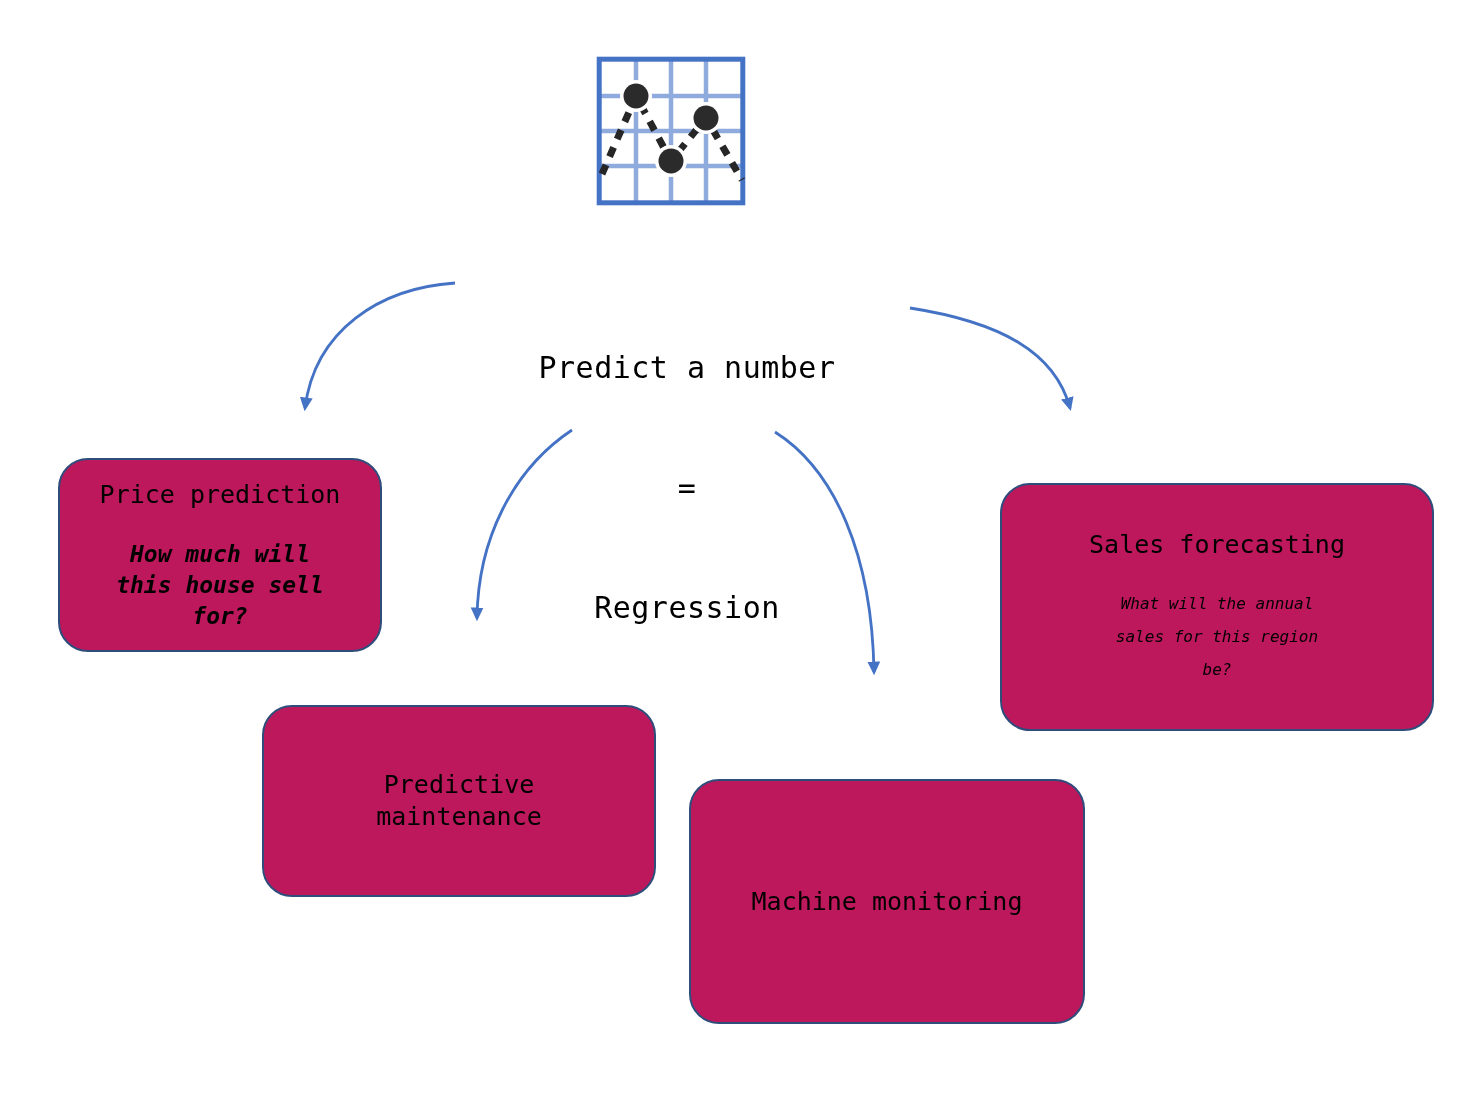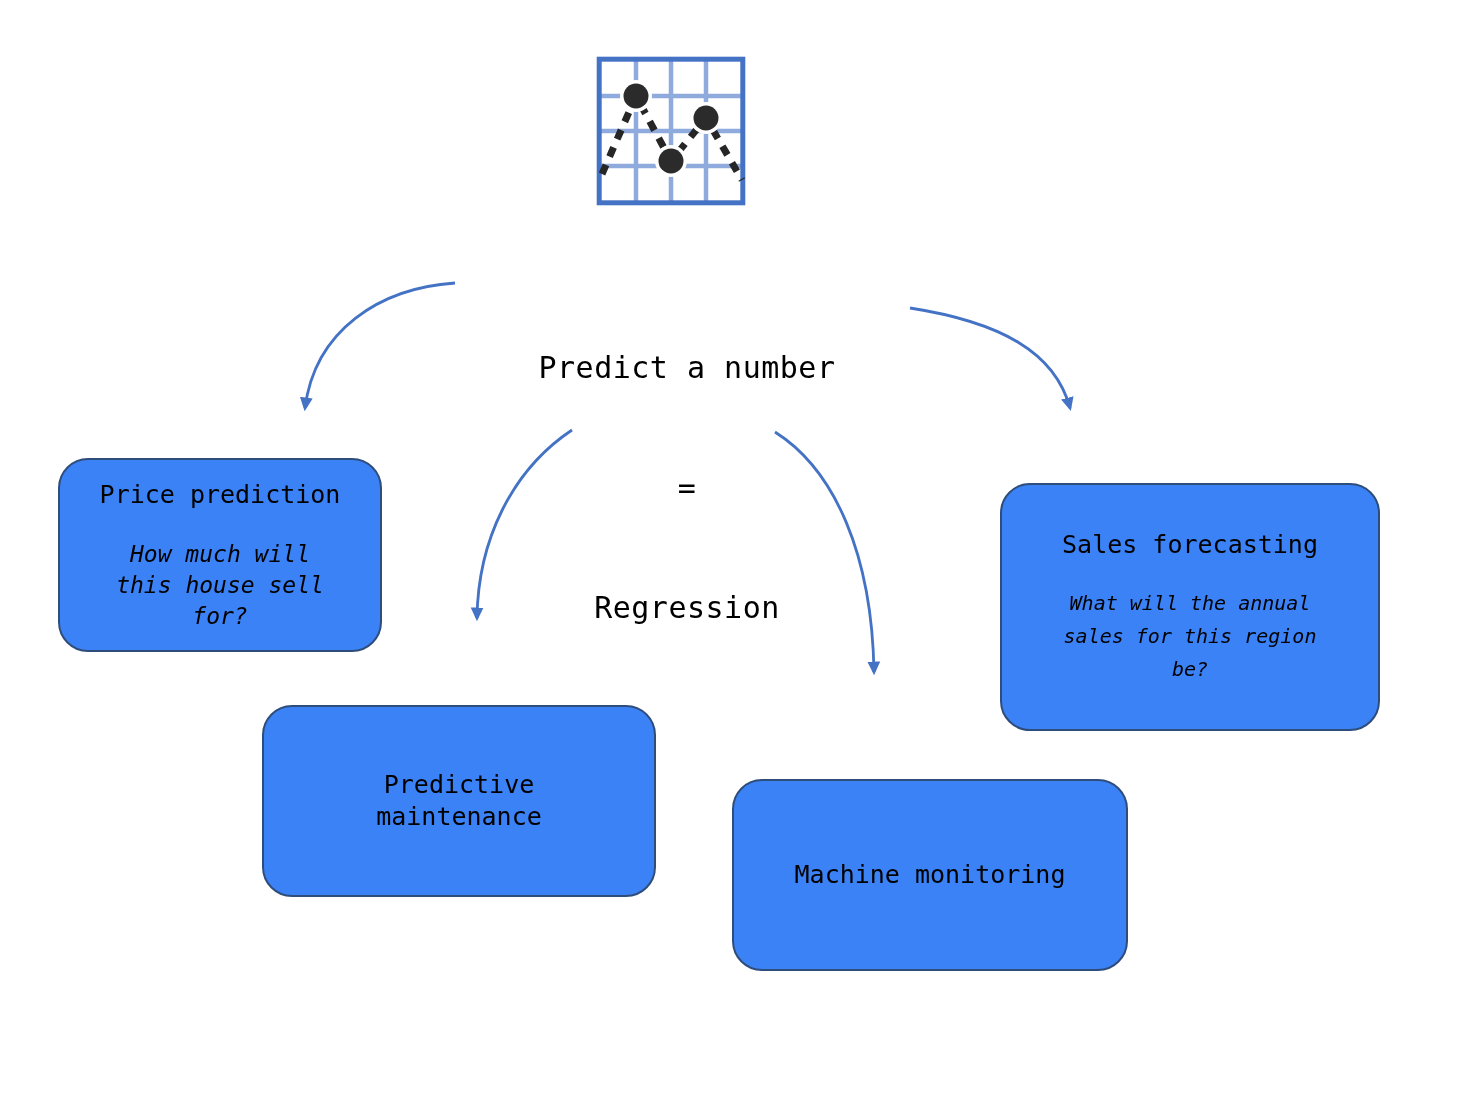--- a/index.html
+++ b/index.html
@@ -59,7 +59,7 @@
     box-sizing: border-box;
     border: 2.6px solid #2E4D7B;
     border-radius: 30px;
-    background: #3b82f6;
+    background: #be185d;
     display: flex;
     flex-direction: column;
     align-items: center;

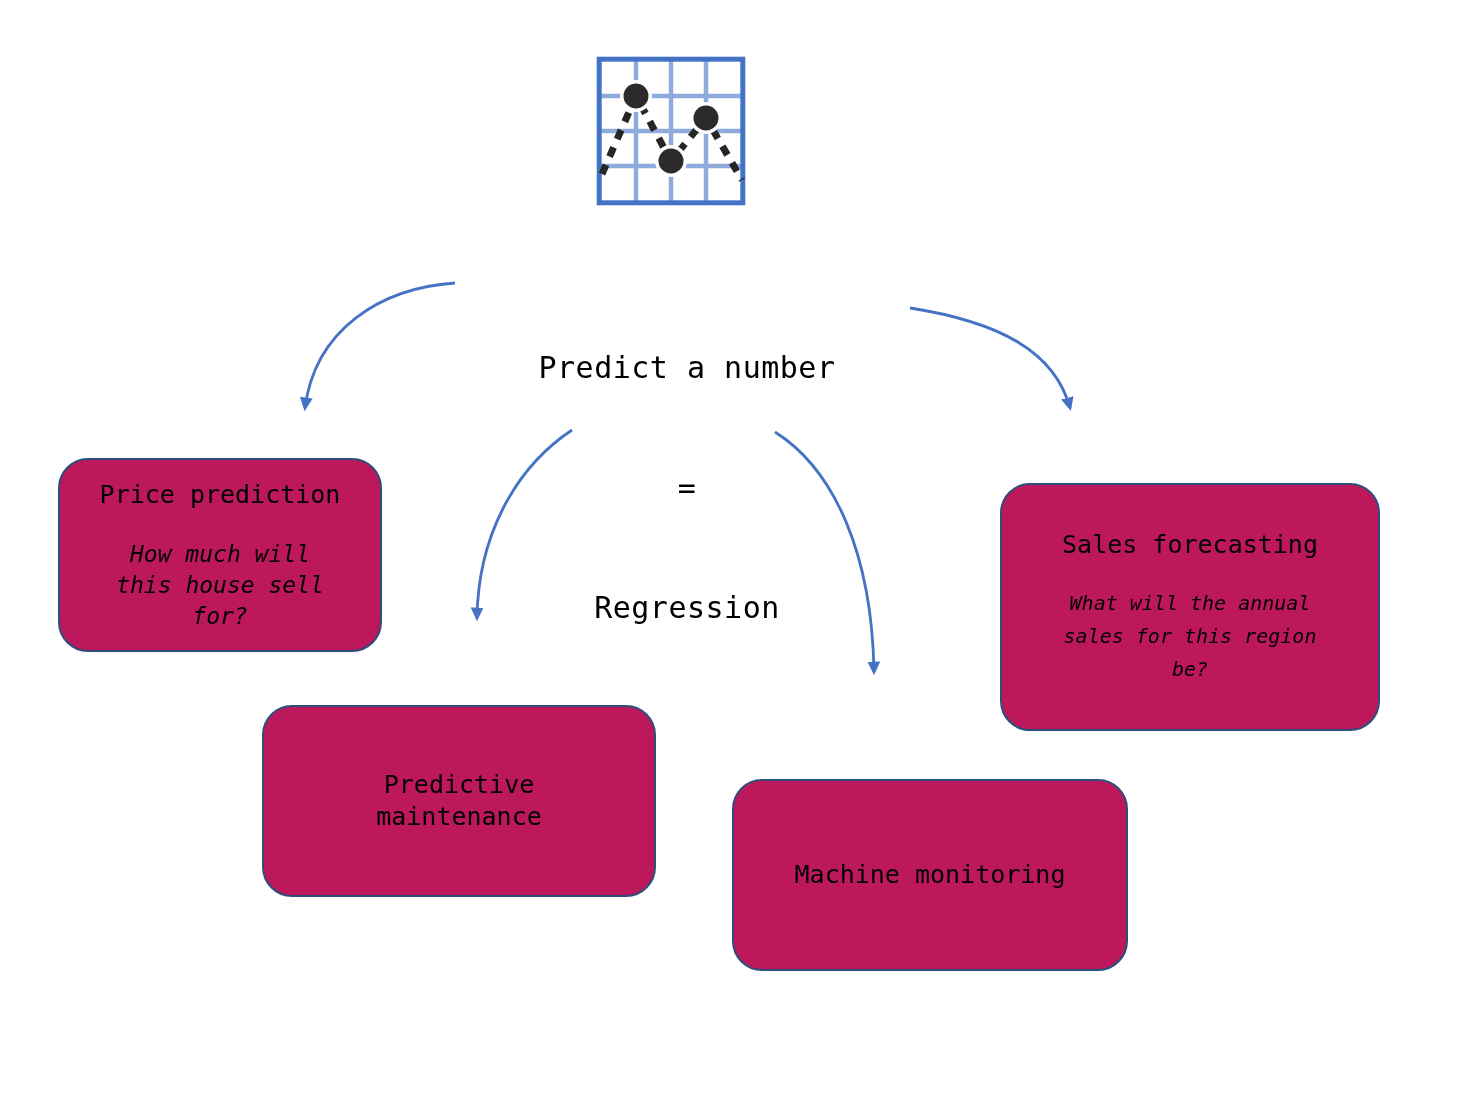--- a/index.html
+++ b/index.html
@@ -85,7 +85,7 @@
 
   #box-price          { left: 58px;   top: 458px;  width: 324px; height: 194px; }
   #box-price .box-title    { font-size: 25px; }
-  #box-price .box-question { font-size: 23px; line-height: 31px; margin-top: 28px;}
+  #box-price .box-question { font-size: 23px; line-height: 31px; margin-top: 28px; font-weight: bold;}
 
   #box-maintenance    { left: 262px;  top: 705px;  width: 394px; height: 192px; }
   #box-monitoring     { left: 732px;  top: 779px;  width: 396px; height: 192px; }

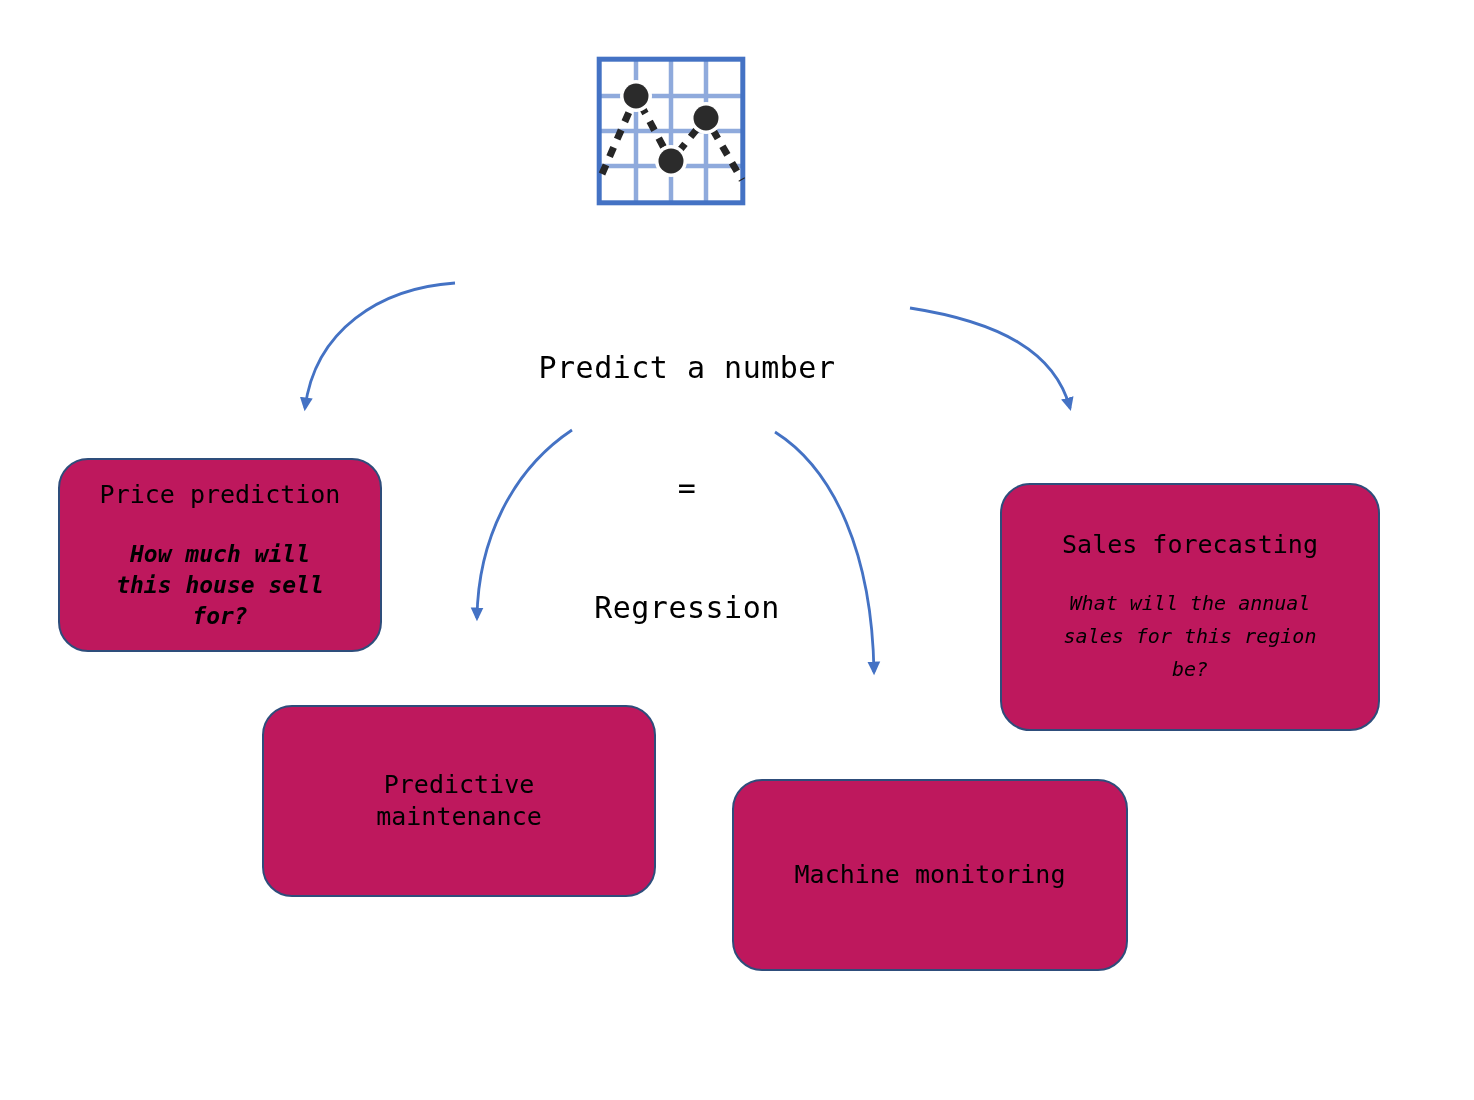--- a/index.html
+++ b/index.html
@@ -89,7 +89,7 @@
 
   #box-maintenance    { left: 262px;  top: 705px;  width: 394px; height: 192px; }
   #box-monitoring     { left: 732px;  top: 779px;  width: 396px; height: 192px; }
-  #box-sales          { left: 1000px; top: 483px;  width: 380px; height: 248px; }
+  #box-sales          { left: 1000px; top: 483px;  width: 434px; height: 248px; }
 </style>
 </head>
 <body>

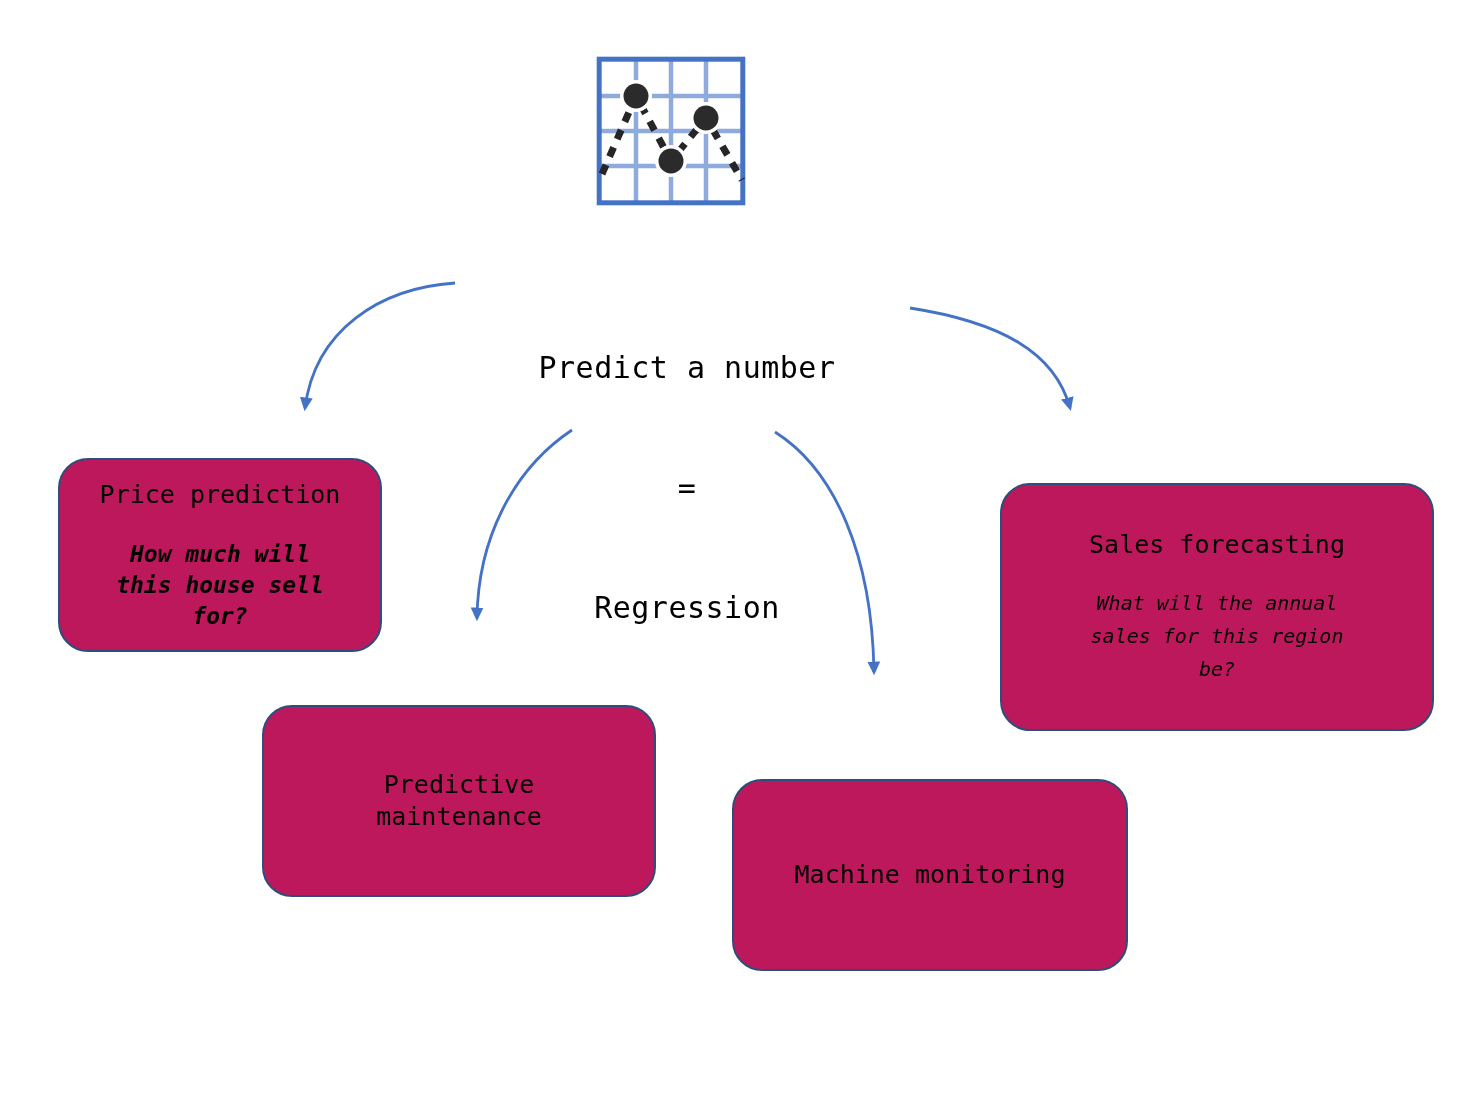--- a/index.html
+++ b/index.html
@@ -75,7 +75,7 @@
   }
   .box-question {
     color: #000000;
-    font-size: 20px;
+    font-size: 16px;
     line-height: 33px;
     font-style: italic;
     text-align: center;

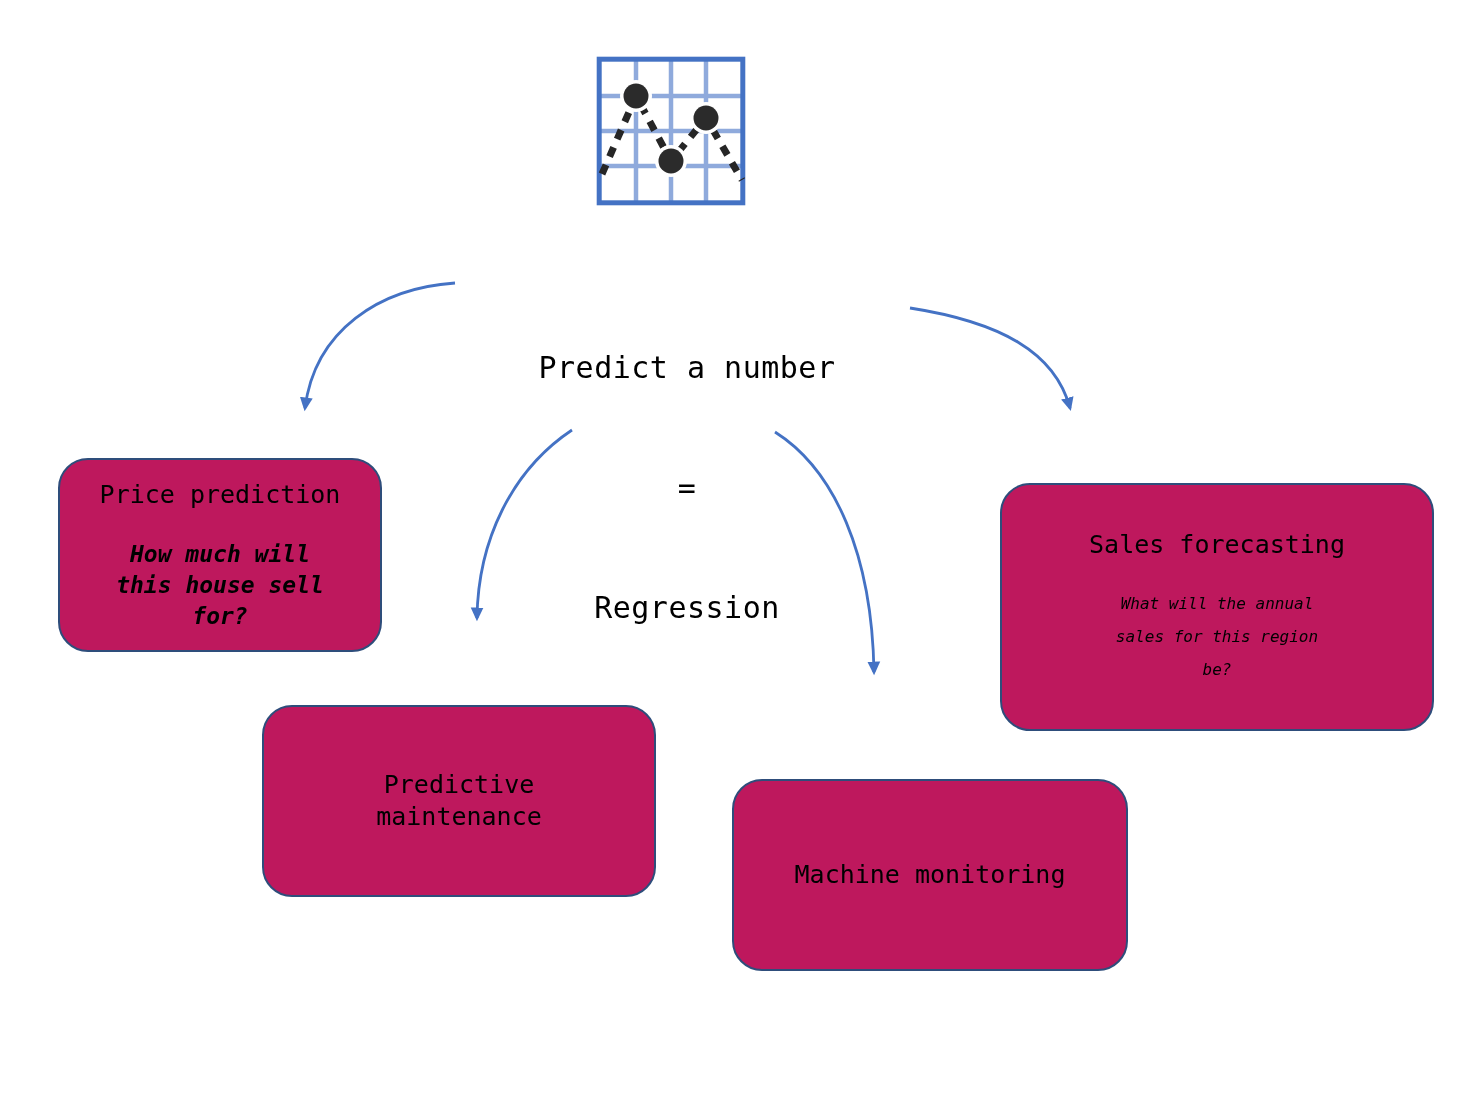--- a/index.html
+++ b/index.html
@@ -88,7 +88,7 @@
   #box-price .box-question { font-size: 23px; line-height: 31px; margin-top: 28px; font-weight: bold;}
 
   #box-maintenance    { left: 262px;  top: 705px;  width: 394px; height: 192px; }
-  #box-monitoring     { left: 732px;  top: 779px;  width: 396px; height: 192px; }
+  #box-monitoring     { left: 689px;  top: 779px;  width: 396px; height: 245px; }
   #box-sales          { left: 1000px; top: 483px;  width: 434px; height: 248px; }
 </style>
 </head>

